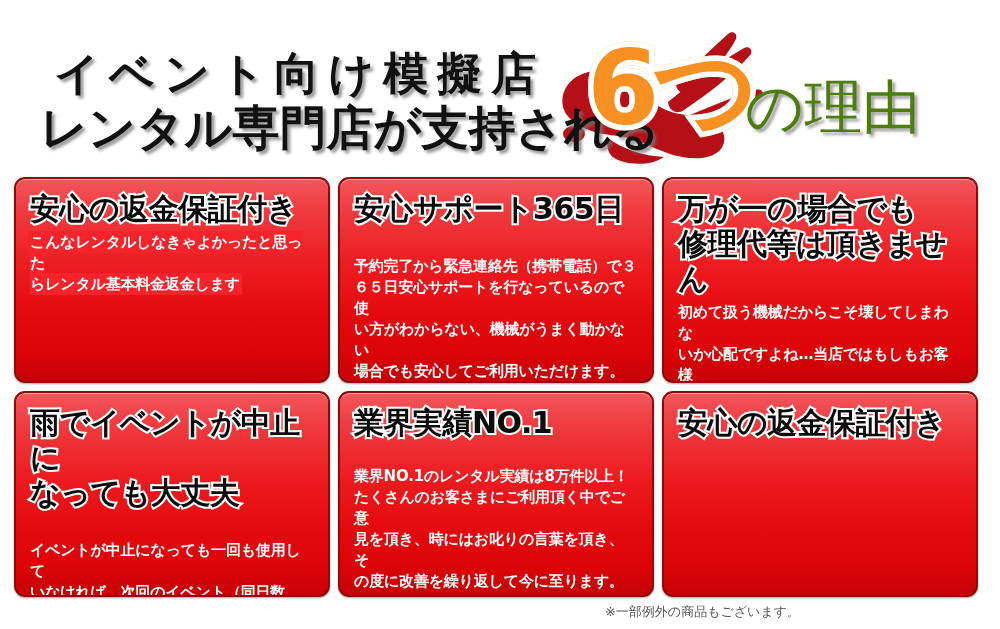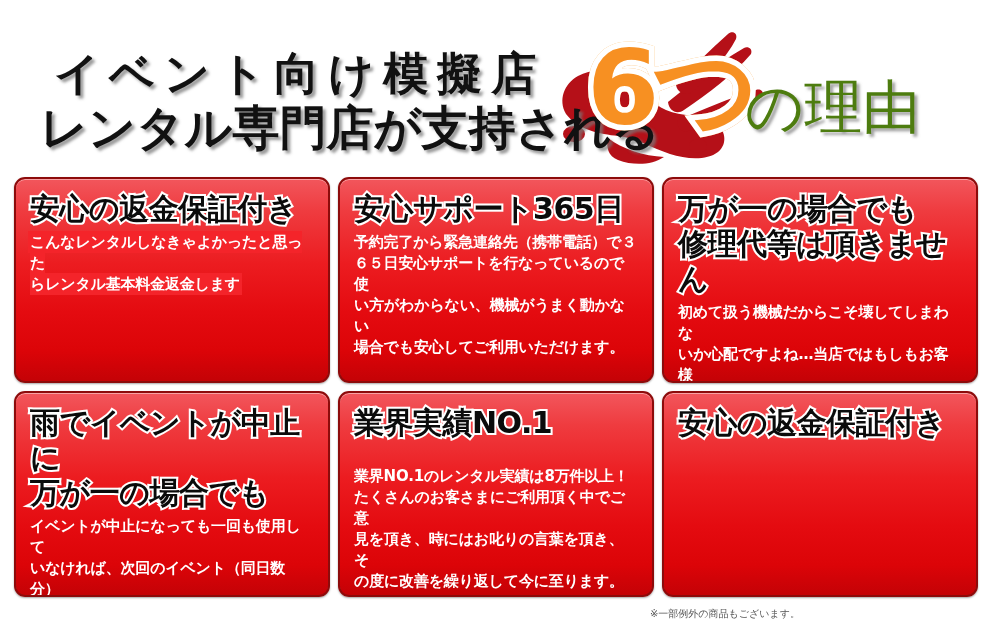--- a/index.html
+++ b/index.html
@@ -106,7 +106,7 @@
     box-shadow:0 0 0 2px #f4242a;
   }
   .card.gap-sm .card-body{margin-top:4px;}
-  .card.gap-md .card-body{margin-top:6px;}
+  .card.gap-md .card-body{margin-top:30px;}
   .card.gap-lg .card-body{margin-top:26px;}
 
   

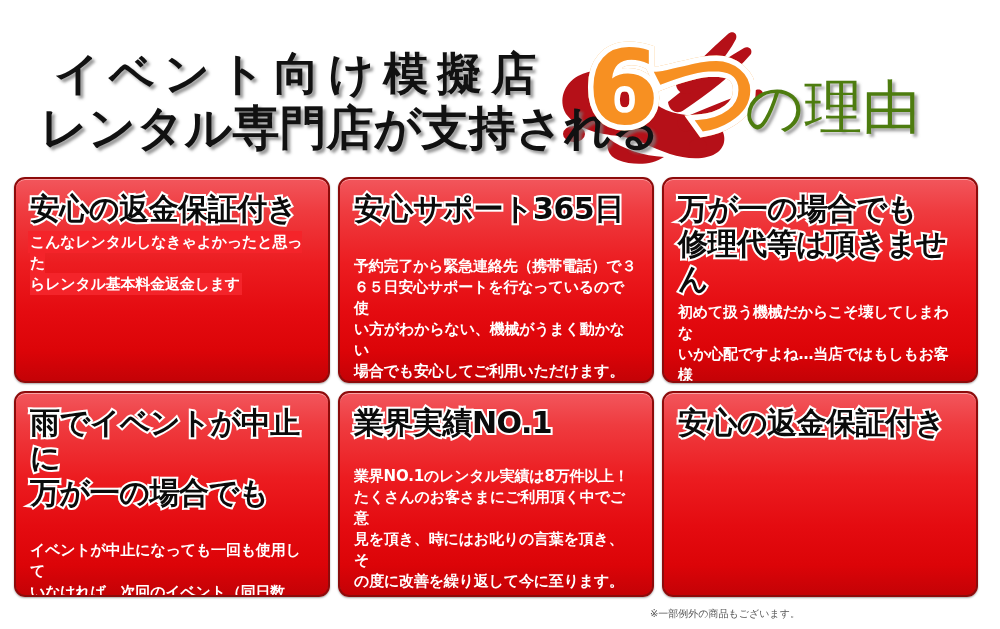--- a/index.html
+++ b/index.html
@@ -180,7 +180,7 @@
 
     <div class="card gap-md">
       <div class="card-head">雨でイベントが中止に
-万が一の場合でも</div>
+なっても大丈夫</div>
       <div class="card-body">イベントが中止になっても一回も使用して
 いなければ、次回のイベント（同日数分）
 を送料のみでレンタルいたします。</div>

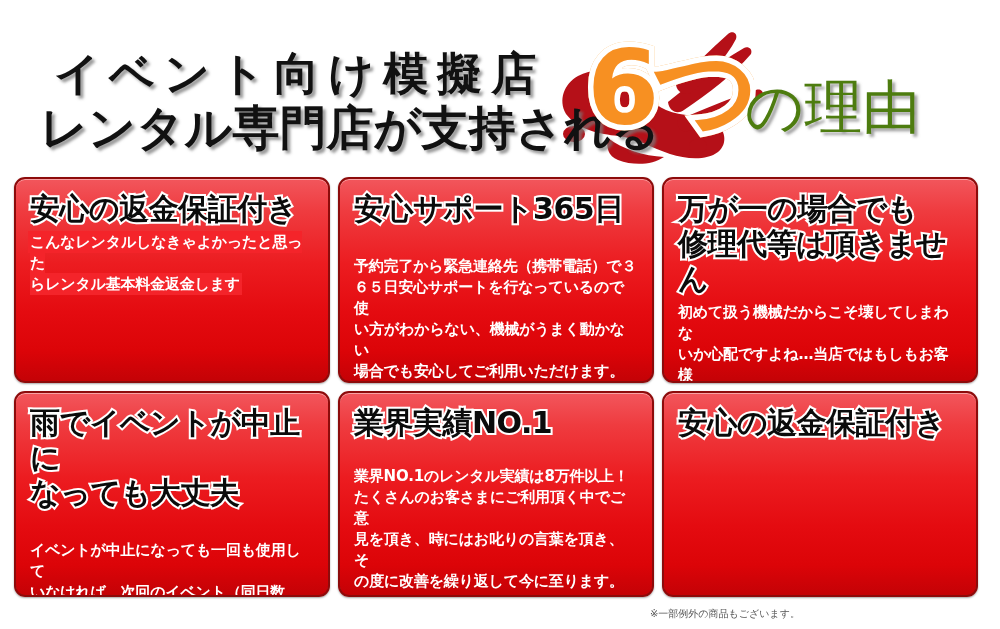--- a/index.html
+++ b/index.html
@@ -112,7 +112,7 @@
   
   #footnote{
     position:absolute;right:16px;bottom:8px;
-    font-size:10px;color:#555555;
+    font-size:13px;color:#555555;
     letter-spacing:0px;white-space:nowrap;margin-left:6px;
   }
 </style>

